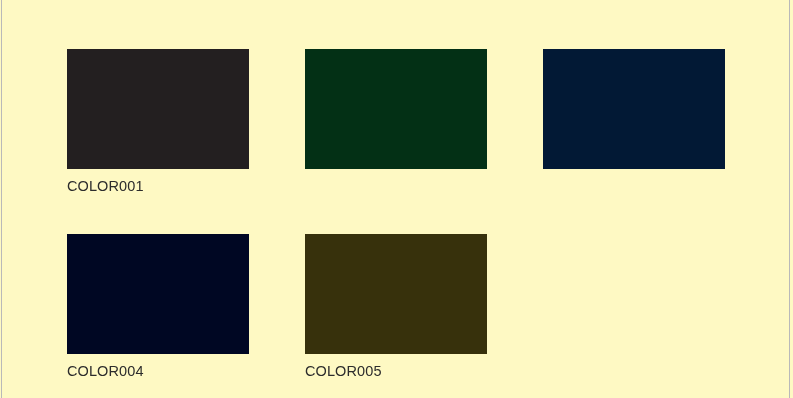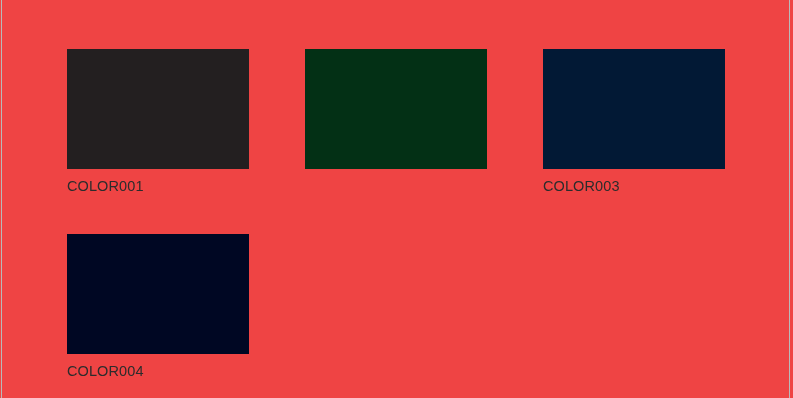--- a/index.html
+++ b/index.html
@@ -69,7 +69,7 @@
 </head>
 <body>
 
-<div class="page" style="background: #ef4444; text-decoration: underline;">
+<div class="page" style="background: #fef9c3; text-decoration: underline;">
 
   <div class="frame-rule left" style="background: rgb(185, 185, 185);"></div>
   <div class="frame-rule right" style="background: rgb(185, 185, 185);"></div>

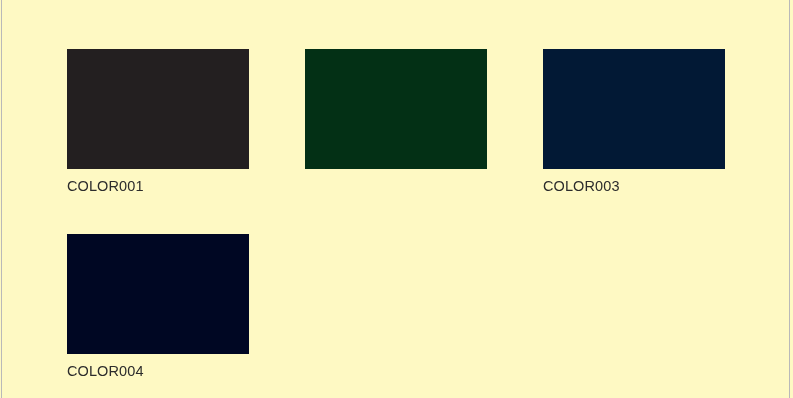--- a/index.html
+++ b/index.html
@@ -87,7 +87,6 @@
 
     <div class="swatch-cell">
       <span class="swatch-chip" style="background: rgb(2, 25, 53);"></span>
-      <span class="swatch-label" style="color: rgb(44, 44, 44);">COLOR003</span>
     </div>
 
     <div class="swatch-cell">

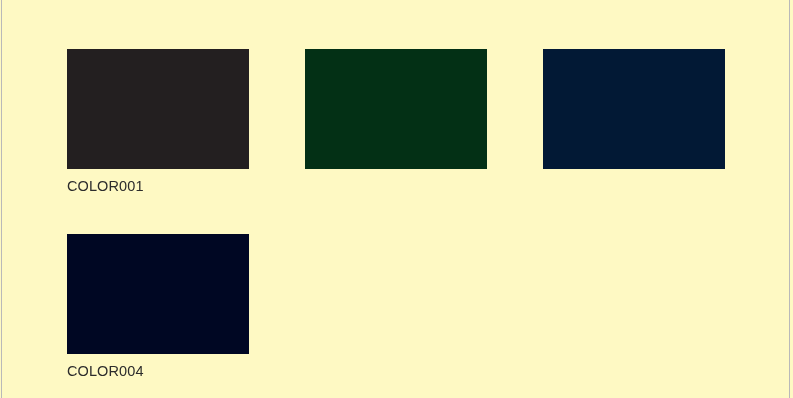--- a/index.html
+++ b/index.html
@@ -94,6 +94,10 @@
       <span class="swatch-label" style="color: rgb(44, 44, 44);">COLOR004</span>
     </div>
 
+    <div class="swatch-cell">
+      <span class="swatch-chip" style="background: rgb(55, 49, 12);"></span>
+      <span class="swatch-label" style="color: rgb(44, 44, 44);">COLOR005</span>
+    </div>
 
 
   </div>

